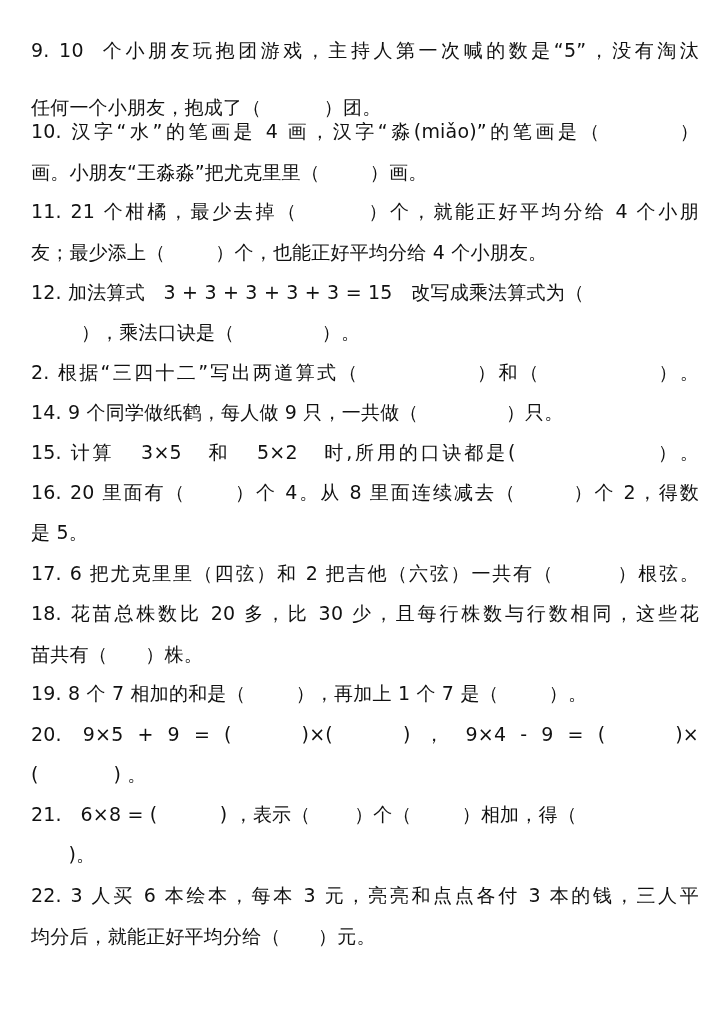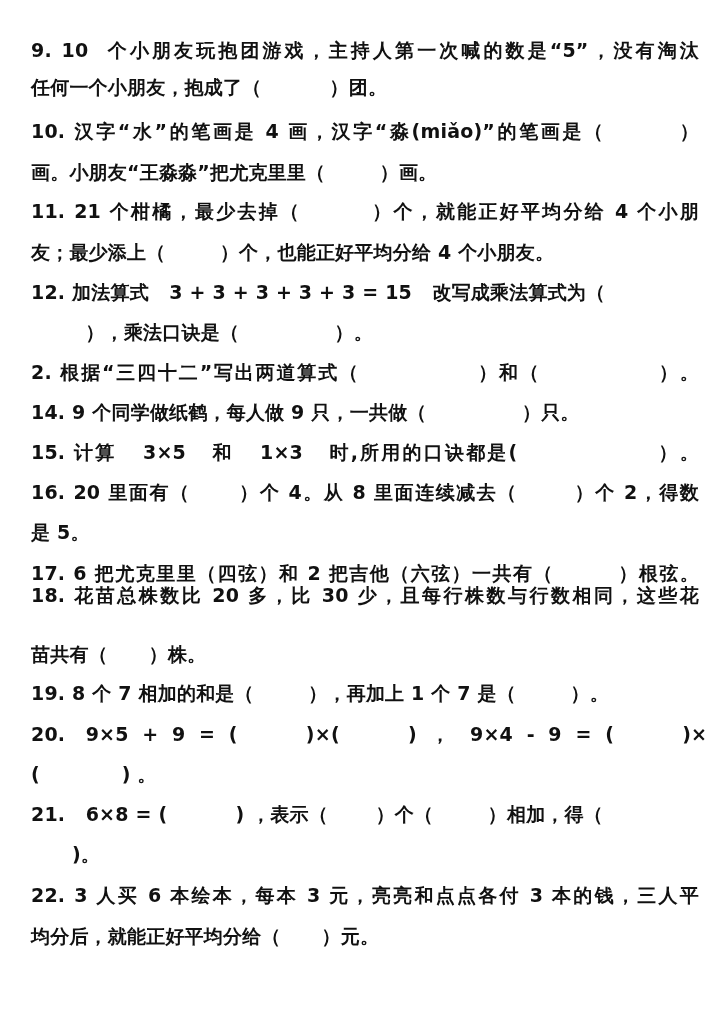--- a/index.html
+++ b/index.html
@@ -6,7 +6,7 @@
   body{width:724px;height:1024px;position:relative;overflow:hidden;
        font-family:"DejaVu Sans","Liberation Sans",sans-serif;color:#111;}
   .line{position:absolute;left:31px;width:668px;height:30px;line-height:30px;
-        font-size:19px;font-weight:bold;white-space:pre;letter-spacing:0.2px;}
+        font-size:19px;font-weight:normal;white-space:pre;letter-spacing:0.2px;}
   .just{text-align:justify;text-align-last:justify;}
 </style>
 </head>

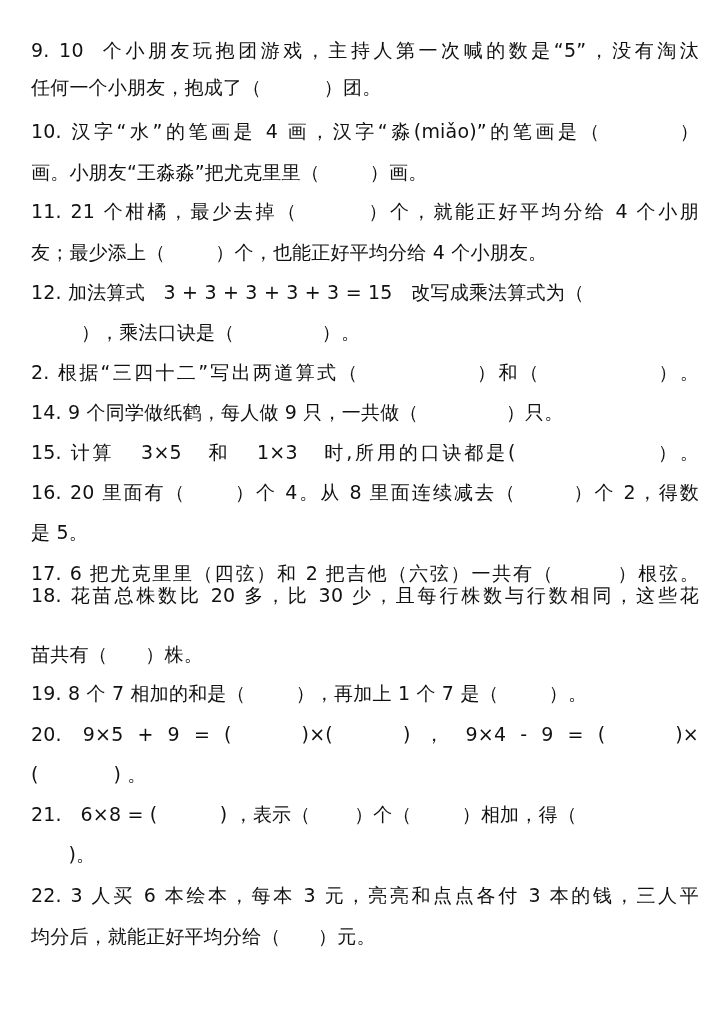--- a/index.html
+++ b/index.html
@@ -14,7 +14,7 @@
 
 <div>
   <div class="line just" style="top:35px">9. 10  个小朋友玩抱团游戏，主持人第一次喊的数是“5”，没有淘汰</div>
-  <div class="line" style="top:72px">任何一个小朋友，抱成了（          ）团。</div>
+  <div class="line" style="top:92px">任何一个小朋友，抱成了（          ）团。</div>
 
   <div class="line just" style="top:116px">10. 汉字“水”的笔画是 4 画，汉字“淼(miǎo)”的笔画是（        ）</div>
   <div class="line" style="top:157px">画。小朋友“王淼淼”把尤克里里（        ）画。</div>

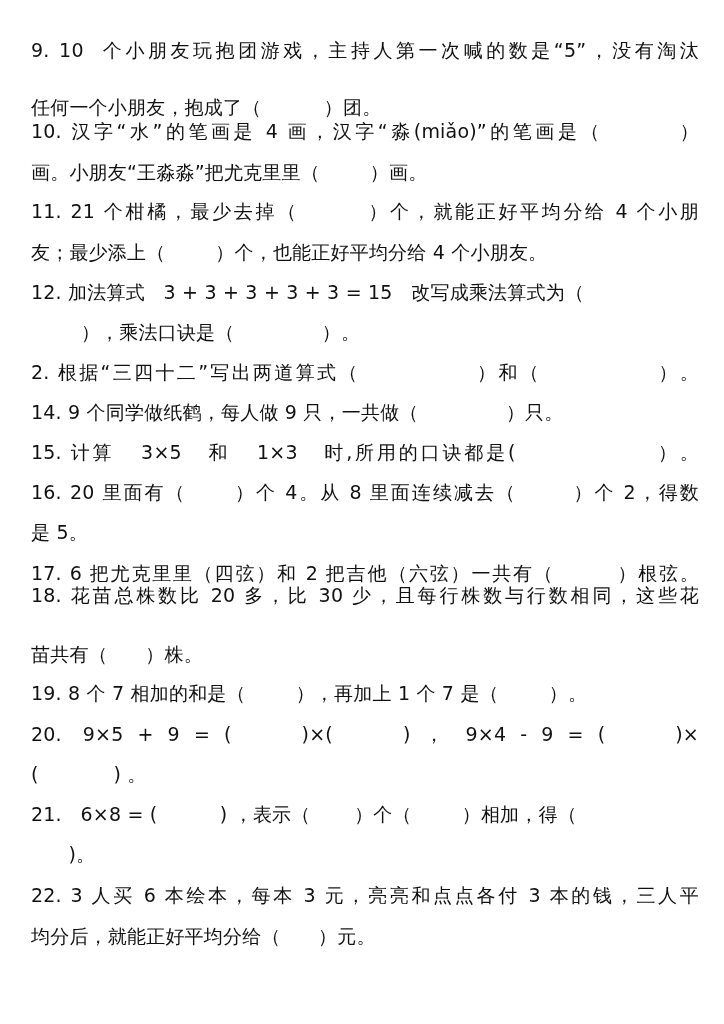--- a/index.html
+++ b/index.html
@@ -29,7 +29,7 @@
 
   <div class="line" style="top:397px">14. 9 个同学做纸鹤，每人做 9 只，一共做（              ）只。</div>
 
-  <div class="line just" style="top:437px">15. 计算   3×5   和   1×3   时,所用的口诀都是(                ）。</div>
+  <div class="line just" style="top:437px">15. 计算   3×5   和   5×2   时,所用的口诀都是(                ）。</div>
 
   <div class="line just" style="top:477px">16. 20 里面有（      ）个 4。从 8 里面连续减去（       ）个 2，得数</div>
   <div class="line" style="top:517px">是 5。</div>

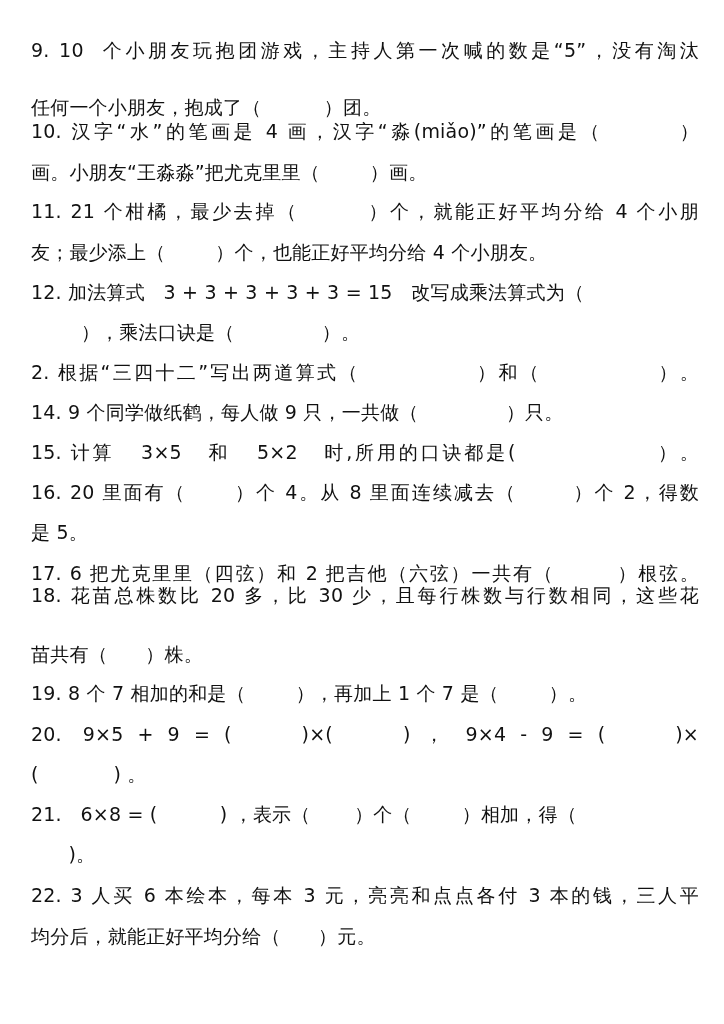--- a/index.html
+++ b/index.html
@@ -36,7 +36,7 @@
 
   <div class="line just" style="top:558px">17. 6 把尤克里里（四弦）和 2 把吉他（六弦）一共有（        ）根弦。</div>
 
-  <div class="line just" style="top:580px">18. 花苗总株数比 20 多，比 30 少，且每行株数与行数相同，这些花</div>
+  <div class="line just" style="top:598px">18. 花苗总株数比 20 多，比 30 少，且每行株数与行数相同，这些花</div>
   <div class="line" style="top:639px">苗共有（      ）株。</div>
 
   <div class="line" style="top:678px">19. 8 个 7 相加的和是（        ），再加上 1 个 7 是（        ）。</div>

